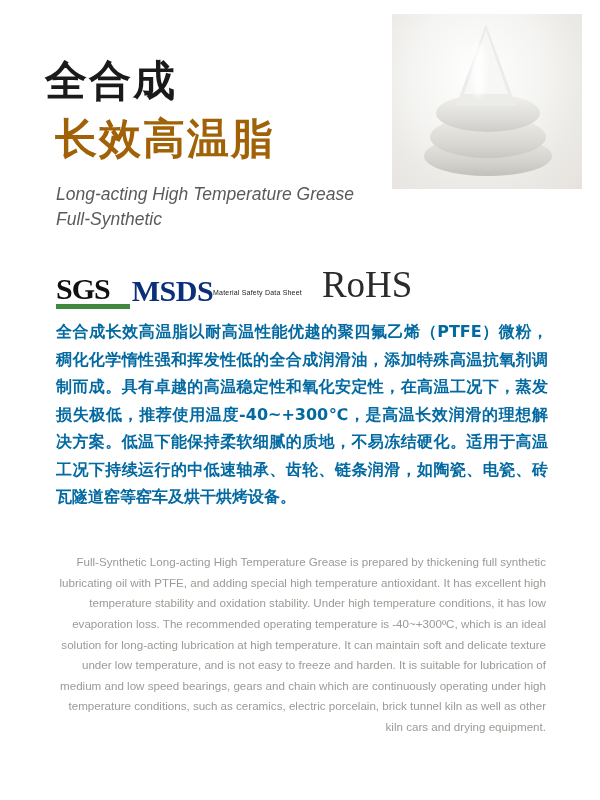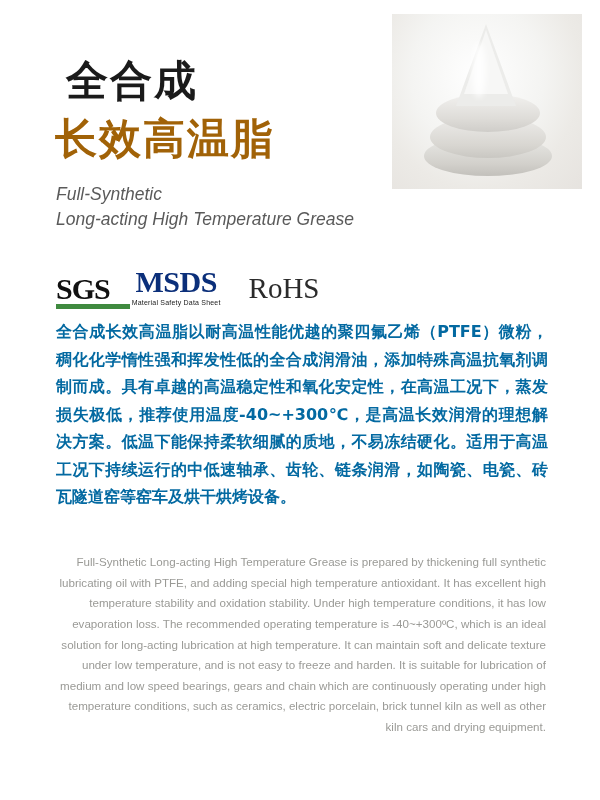--- a/index.html
+++ b/index.html
@@ -105,7 +105,7 @@
   
   .title-zh1 {
     position: absolute;
-    left: 66px;
+    left: 45px;
     top: 60px;
     font-size: 42px;
     font-weight: bold;

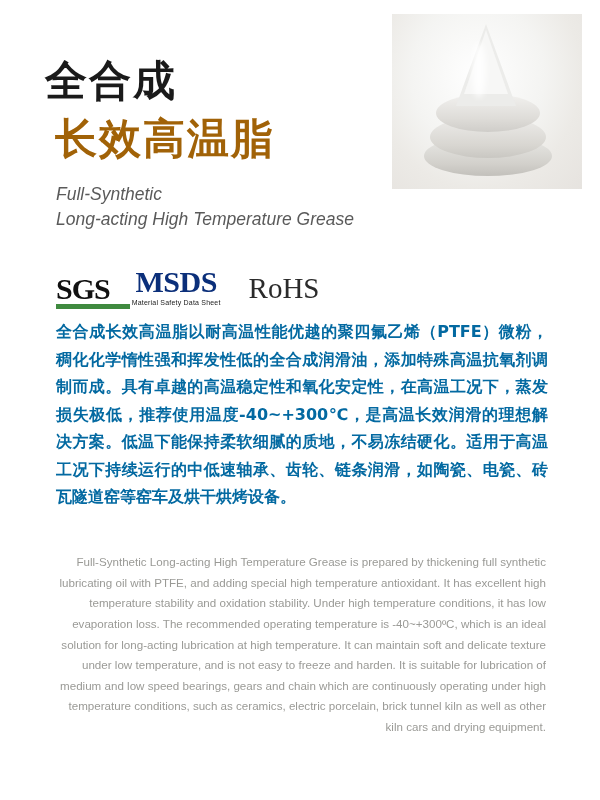--- a/index.html
+++ b/index.html
@@ -241,8 +241,8 @@
   <div class="title-zh2">长效高温脂</div>
 
   <div class="title-en">
+    <div>Long-acting High Temperature Grease</div>
     <div>Full-Synthetic</div>
-    <div>Long-acting High Temperature Grease</div>
   </div>
 
   <div class="certs">

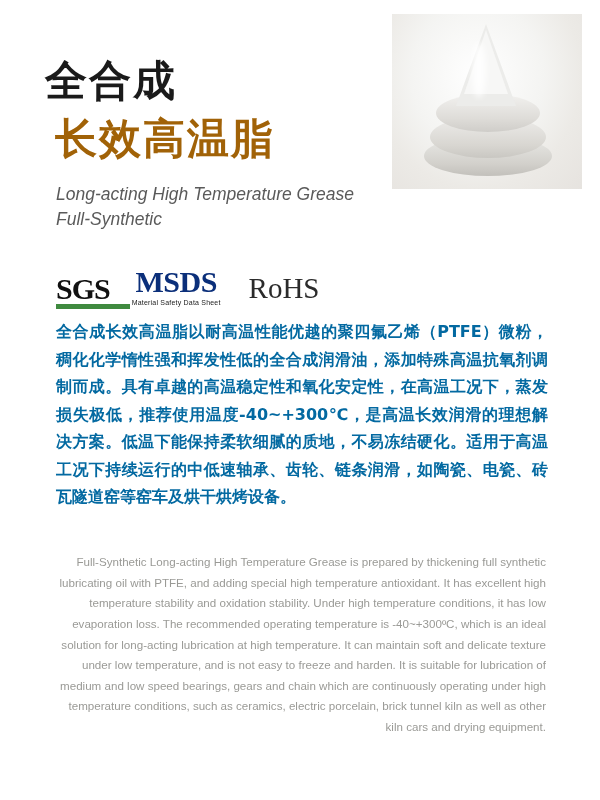--- a/index.html
+++ b/index.html
@@ -167,7 +167,7 @@
   .msds {
     margin-left: 16px;
     display: flex;
-    flex-direction: column;
+    flex-direction: row;
     align-items: center;
   }
   .msds-main {

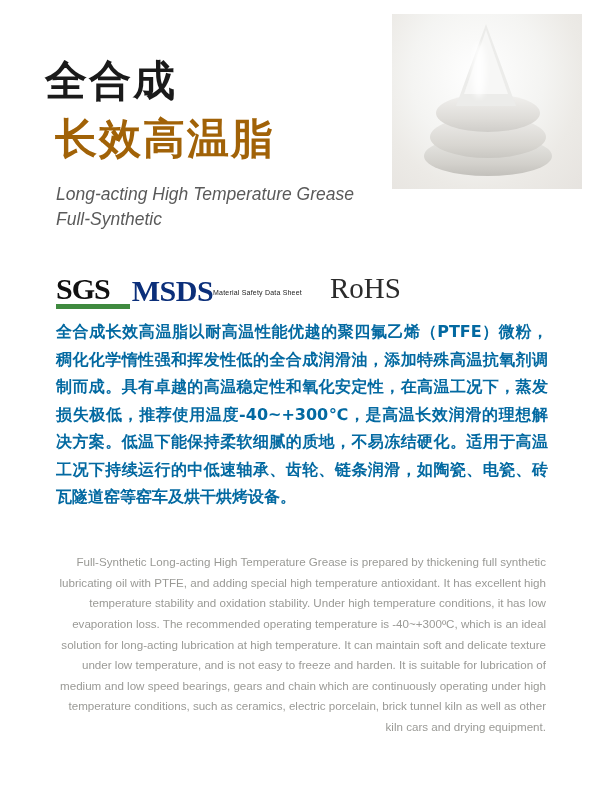--- a/index.html
+++ b/index.html
@@ -186,9 +186,9 @@
     font-family: "Liberation Sans", sans-serif;
   }
   .rohs {
-    margin-left: 28px;
+    margin-left: 20px;
     font-family: "Liberation Serif", serif;
-    font-size: 29px;
+    font-size: 37px;
     color: #2b2b2b;
     letter-spacing: 0px;
     line-height: 1;

